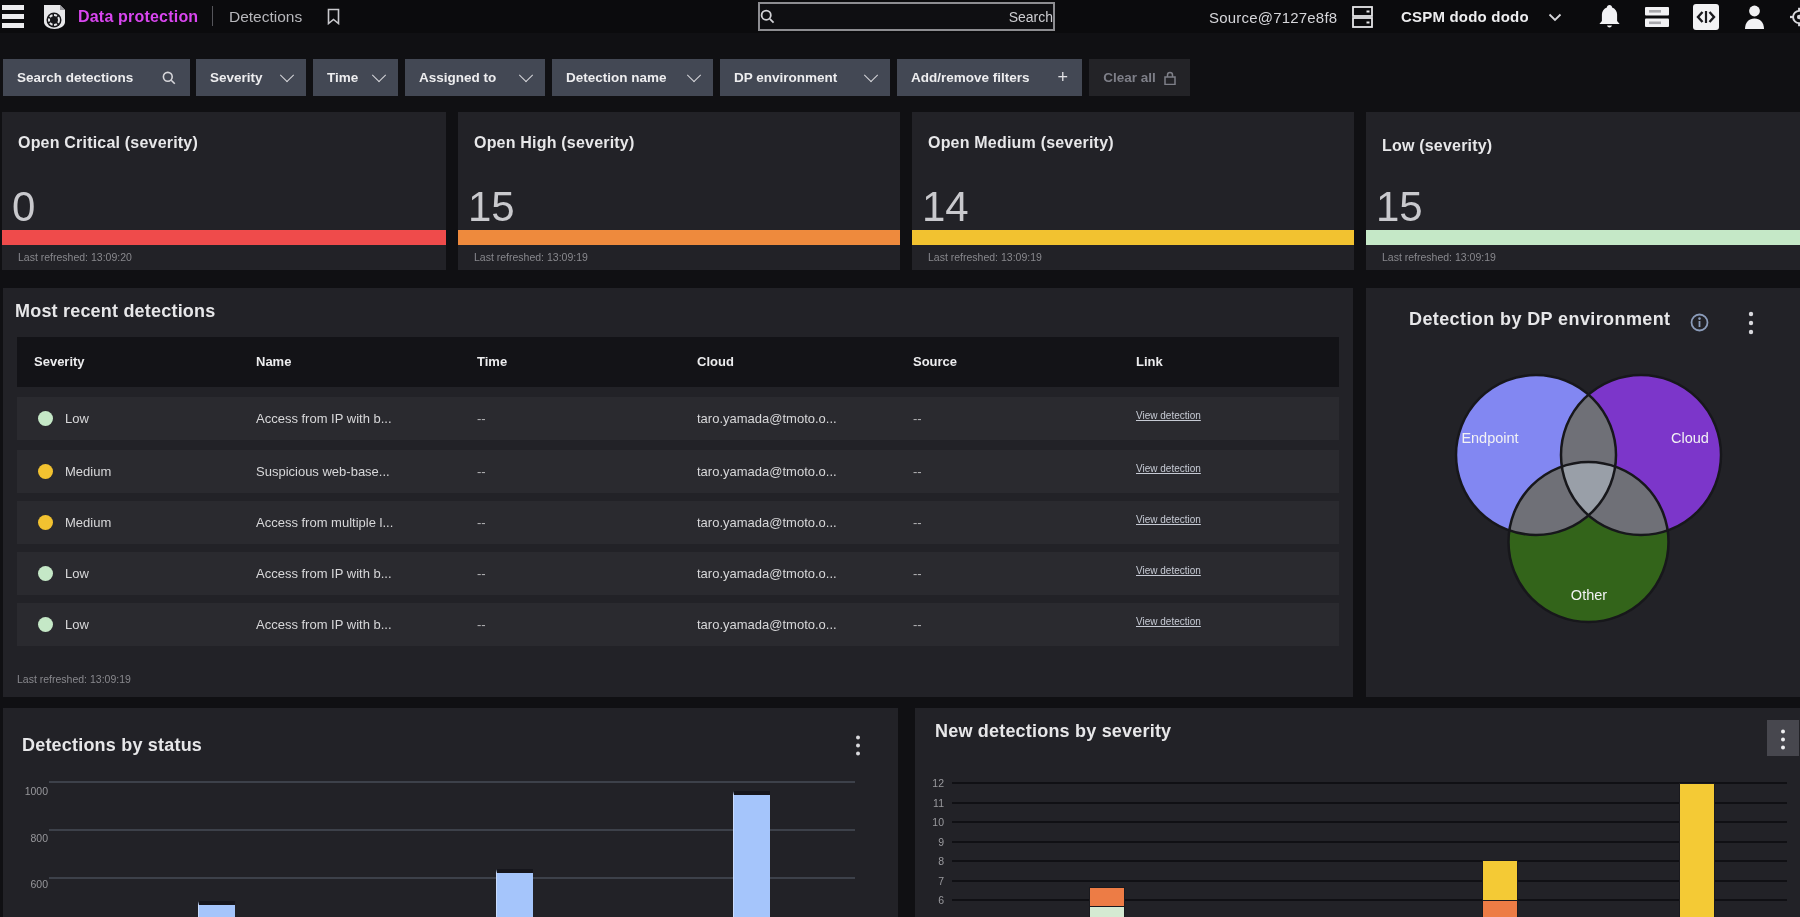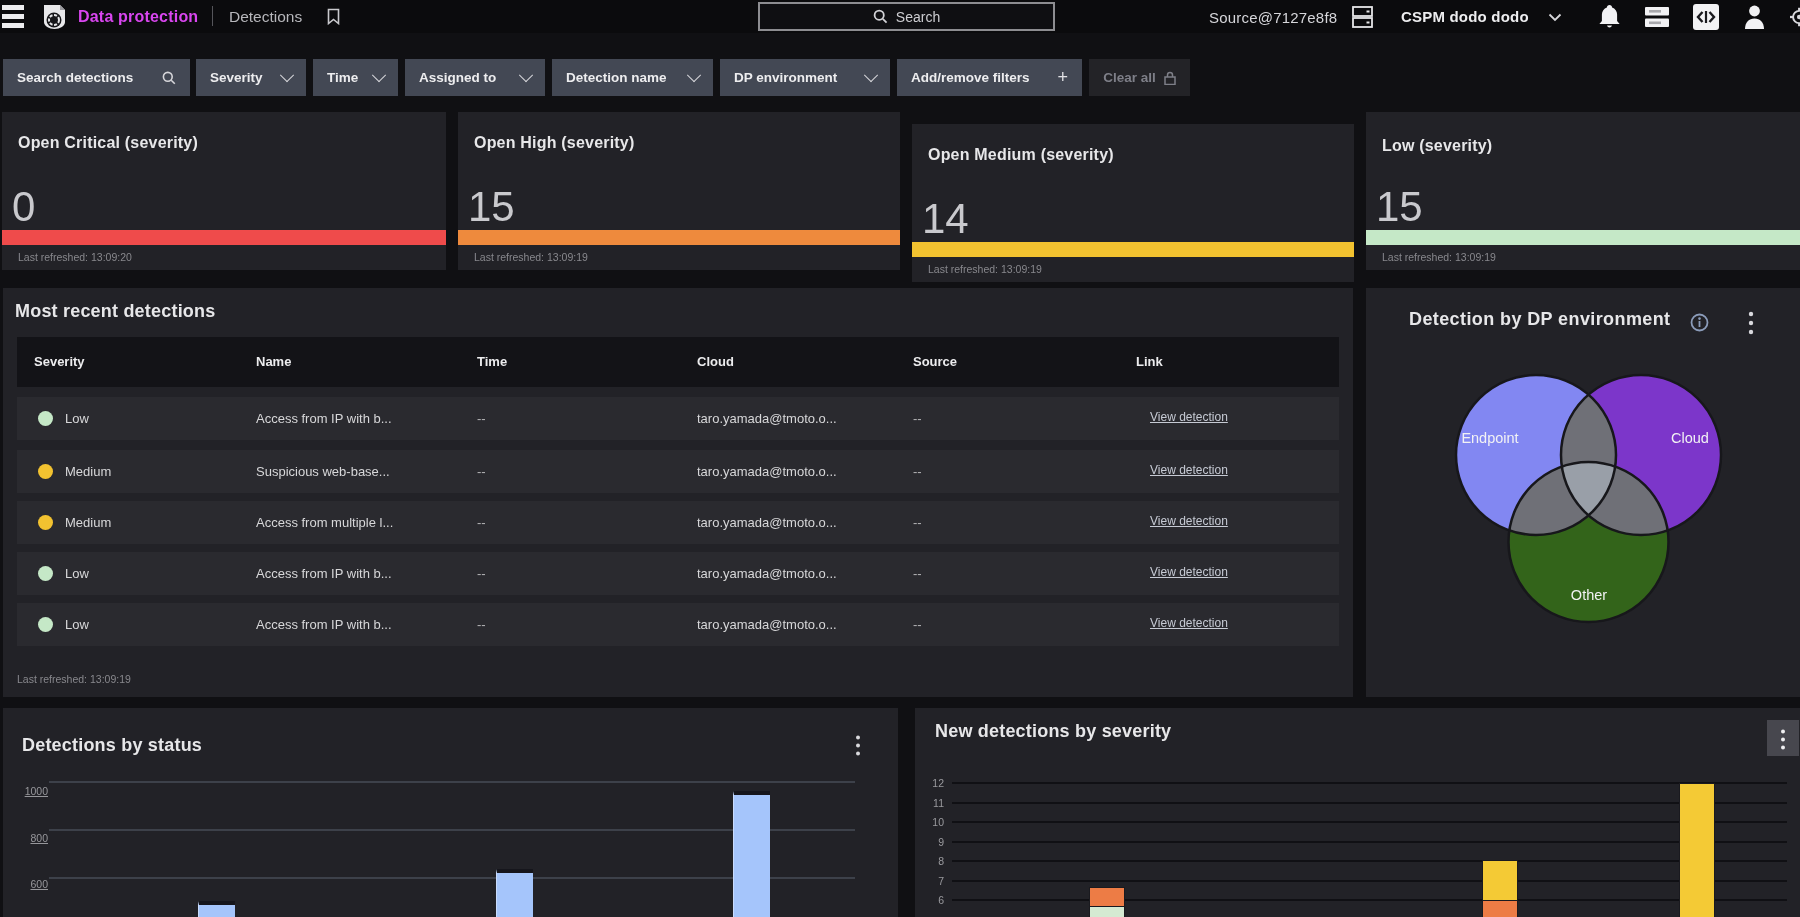--- a/index.html
+++ b/index.html
@@ -38,7 +38,7 @@
   </svg>
 </div>
 
-<div class="abs" style="left:758px;top:2px;width:297px;height:29px;background:#0f0f12;border:2px solid #8d8d91;display:flex;align-items:center;justify-content:center;">
+<div class="abs" style="left:758px;top:2px;width:297px;height:29px;background:#0f0f12;border:2px solid #8d8d91;display:flex;align-items:center;justify-content:space-between;">
   <svg width="15" height="15" viewBox="0 0 15 15" style="margin-right:8px;">
     <circle cx="6.2" cy="6.2" r="4.6" fill="none" stroke="#d2d2d6" stroke-width="1.8"></circle>
     <line x1="9.8" y1="9.8" x2="13.6" y2="13.6" stroke="#d2d2d6" stroke-width="1.8"></line>

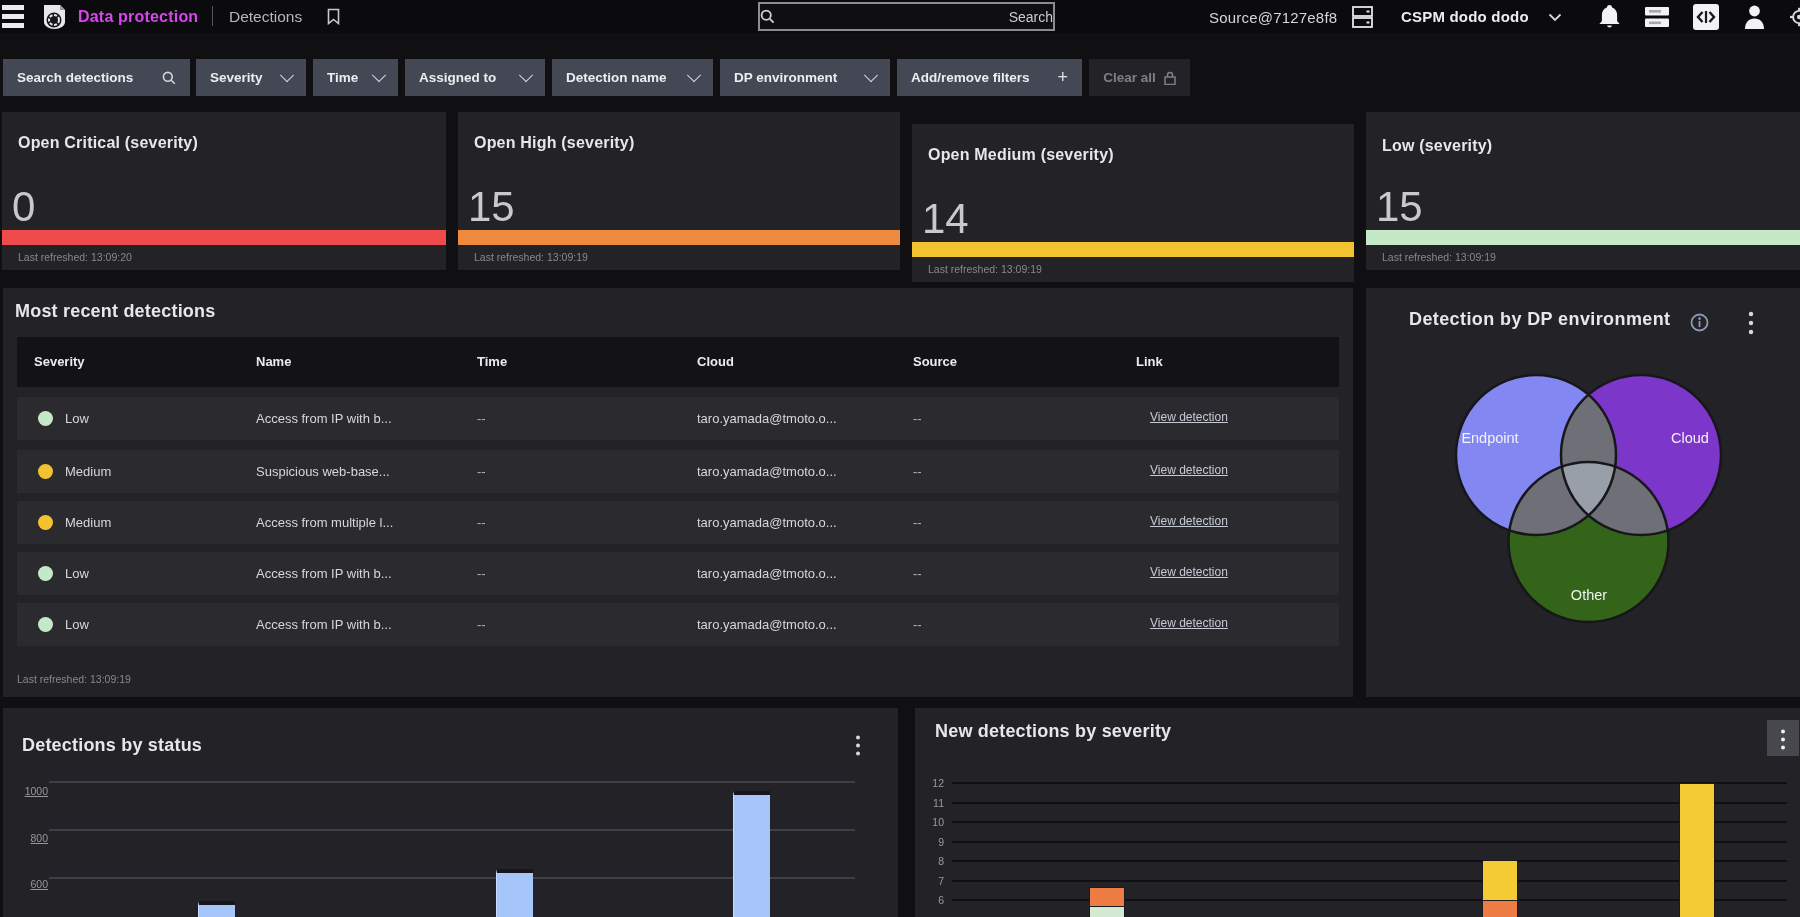--- a/index.html
+++ b/index.html
@@ -133,7 +133,7 @@
     <div class="abs" style="left:0;top:118px;width:442px;height:15px;background:#ee8a3d;"></div>
     <div class="abs small" style="left:16px;top:139px;">Last refreshed: 13:09:19</div>
   </div>
-  <div class="card" style="left:912px;top:124px;width:442px;height:158px;">
+  <div class="card" style="left:912px;top:112px;width:442px;height:158px;">
     <div class="abs ctitle" style="left:16px;top:22px;font-size:16px;">Open Medium (severity)</div>
     <div class="abs bignum" style="left:10px;top:74px;">14</div>
     <div class="abs" style="left:0;top:118px;width:442px;height:15px;background:#f2c230;"></div>

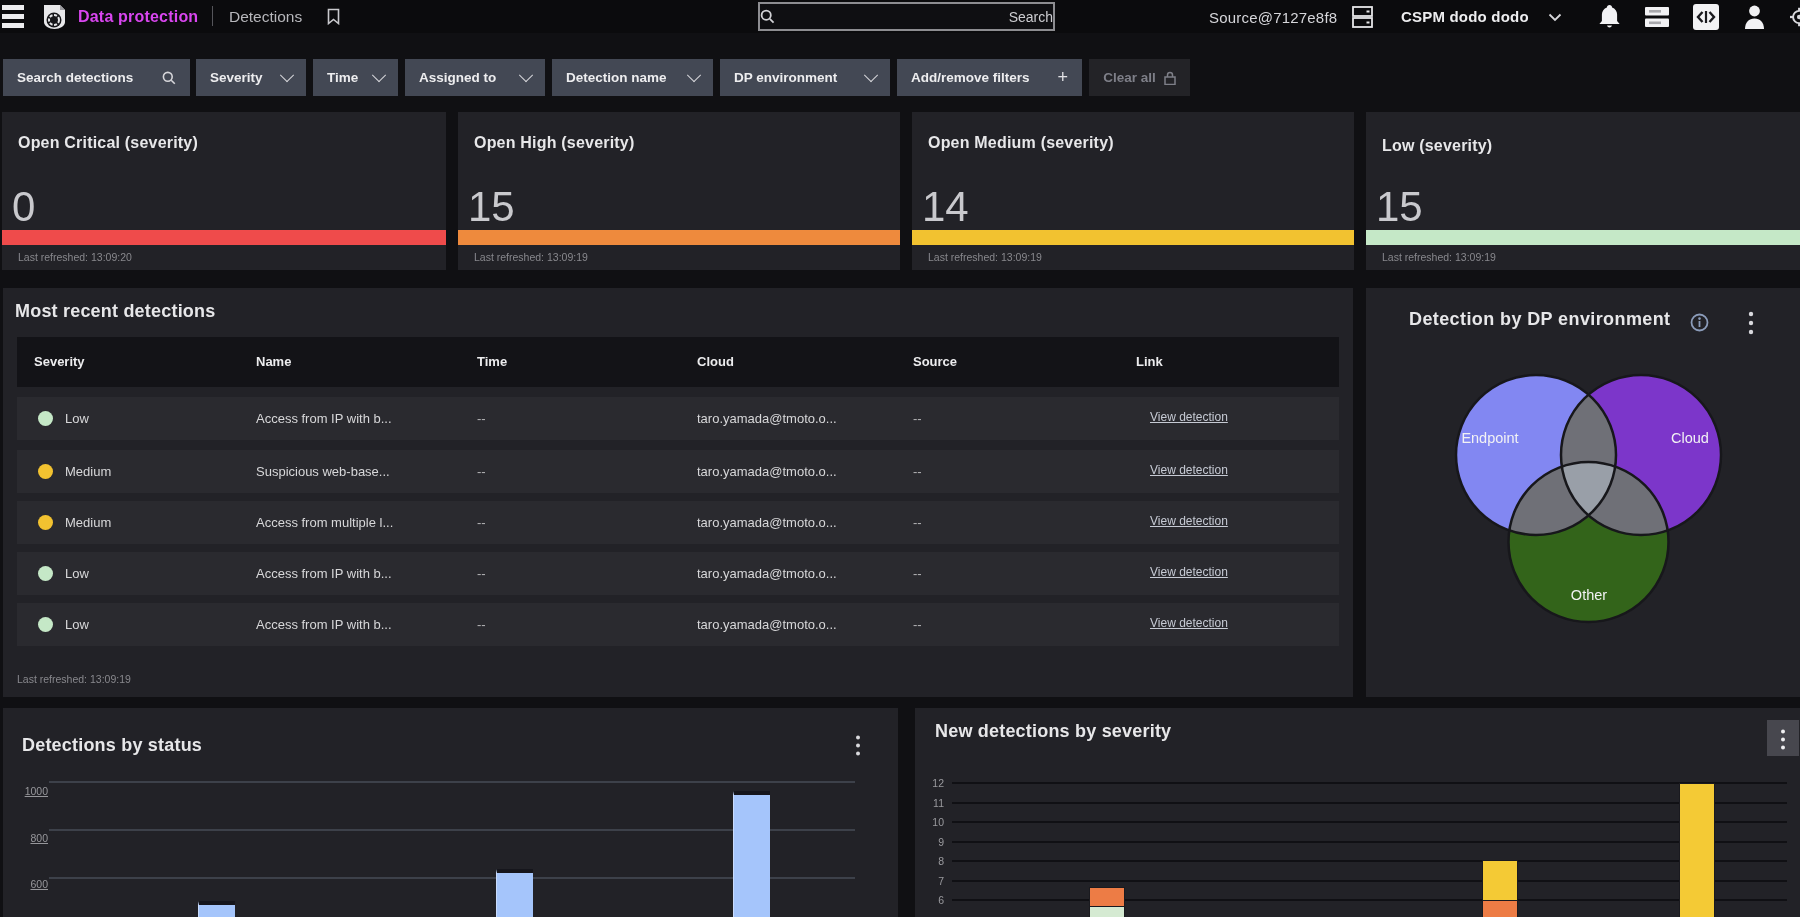--- a/index.html
+++ b/index.html
@@ -213,7 +213,7 @@
   .trow { left:14px; width:1322px; height:43px; background:#2a2a2f; }
   .td { font-size:13px; color:#d7d7d9; top:14px; }
   .tmut { color:#b4b4b6; }
-  .tlink { color:#c6cad4; text-decoration:underline; font-size:12px; top:13px;margin-left:14px; }
+  .tlink { color:#c6cad4; text-decoration:underline; font-size:10px; top:13px; }
   .dot { position:absolute; top:14px; width:15px; height:15px; border-radius:50%; }
 </style>
 

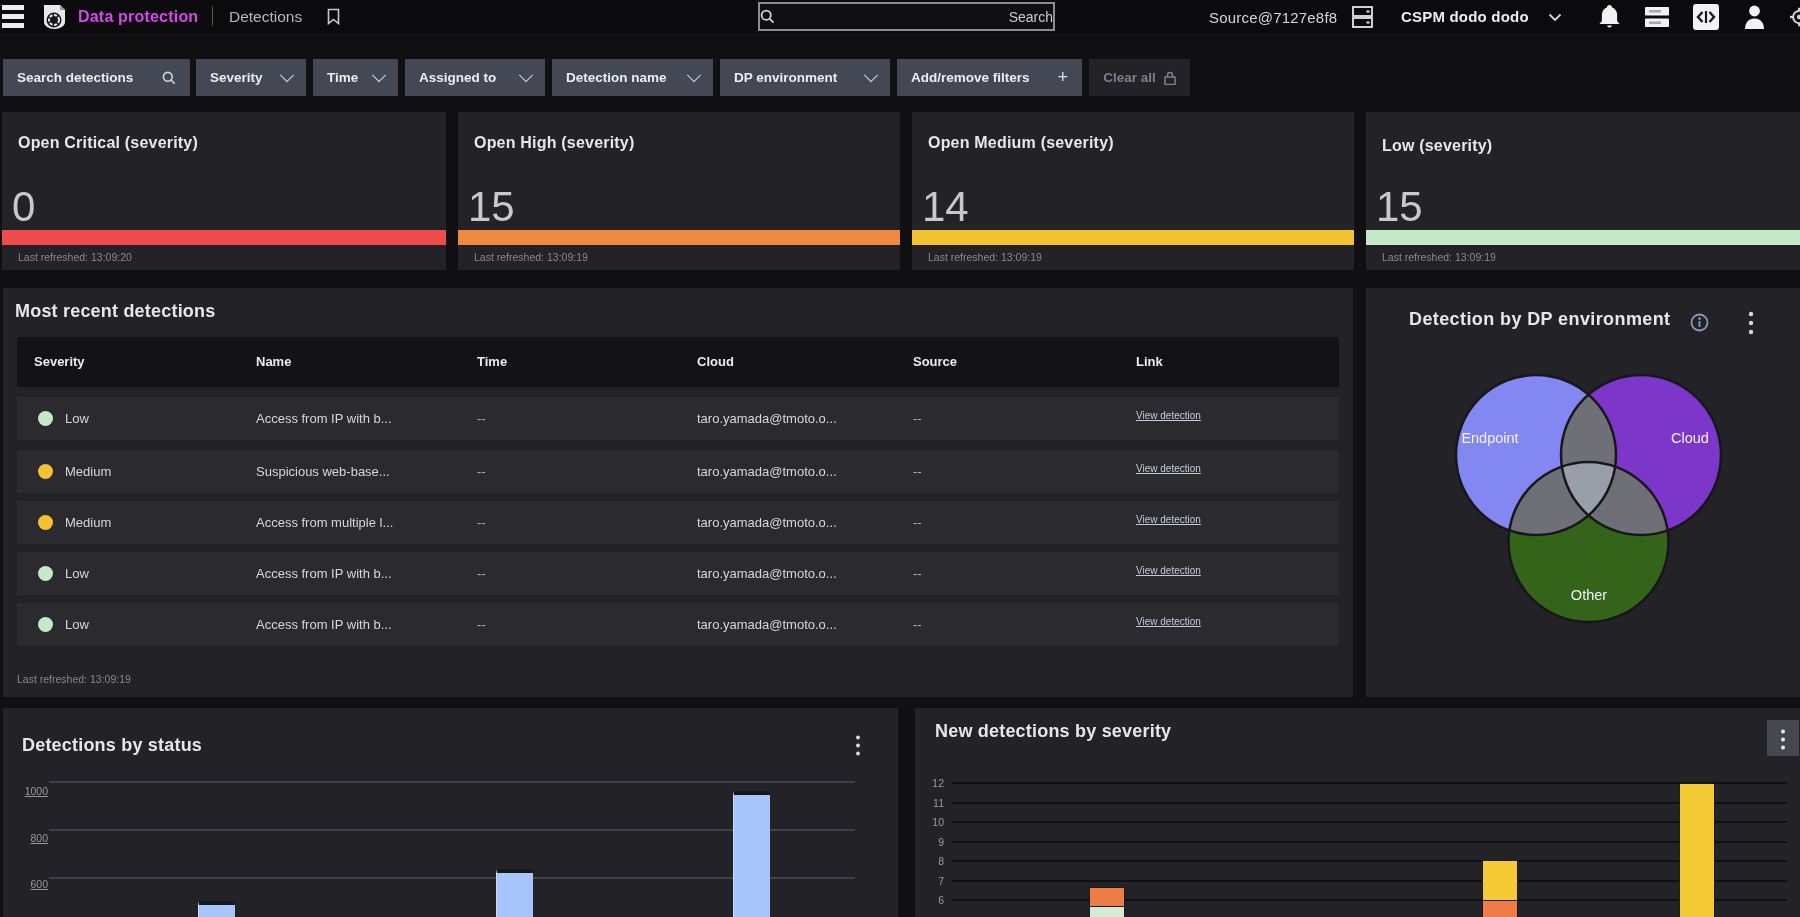--- a/index.html
+++ b/index.html
@@ -286,7 +286,7 @@
 </div>
 <style>
   .gl1 { left:46px; width:806px; height:2px; background:#3d414a; }
-  .ylab1 { left:0; width:45px; text-align:right; font-size:10.5px; color:#97979b;text-decoration:underline; }
+  .ylab1 { left:0; width:45px; text-align:right; font-size:10.5px; color:#97979b; }
   .bbar { width:37px; background:#a5c5fb; border-top:4px solid #16161c; border-left:1px solid #c9dcfd; }
 </style>
 

